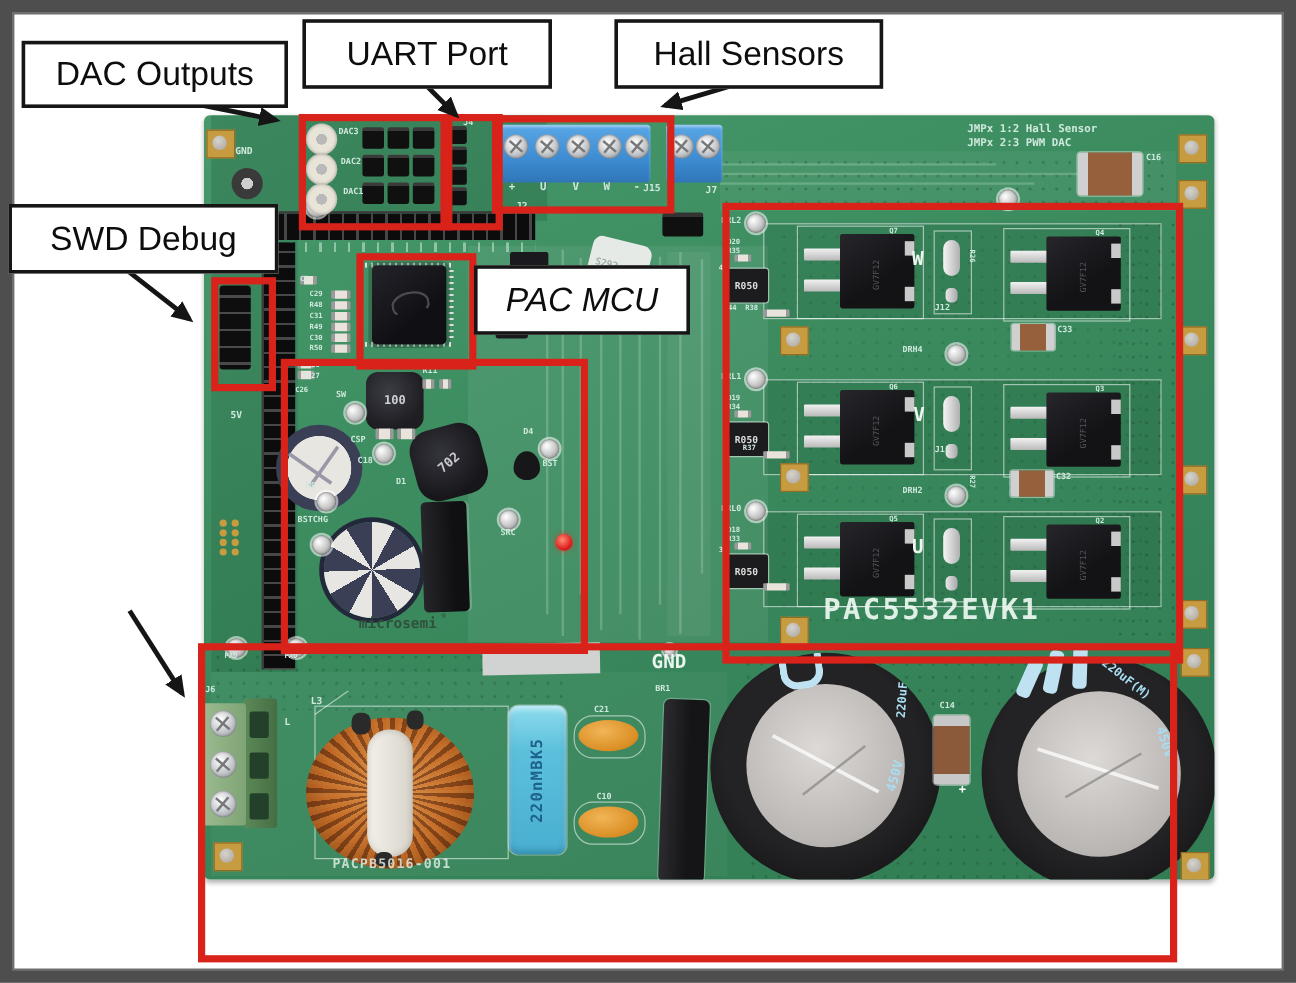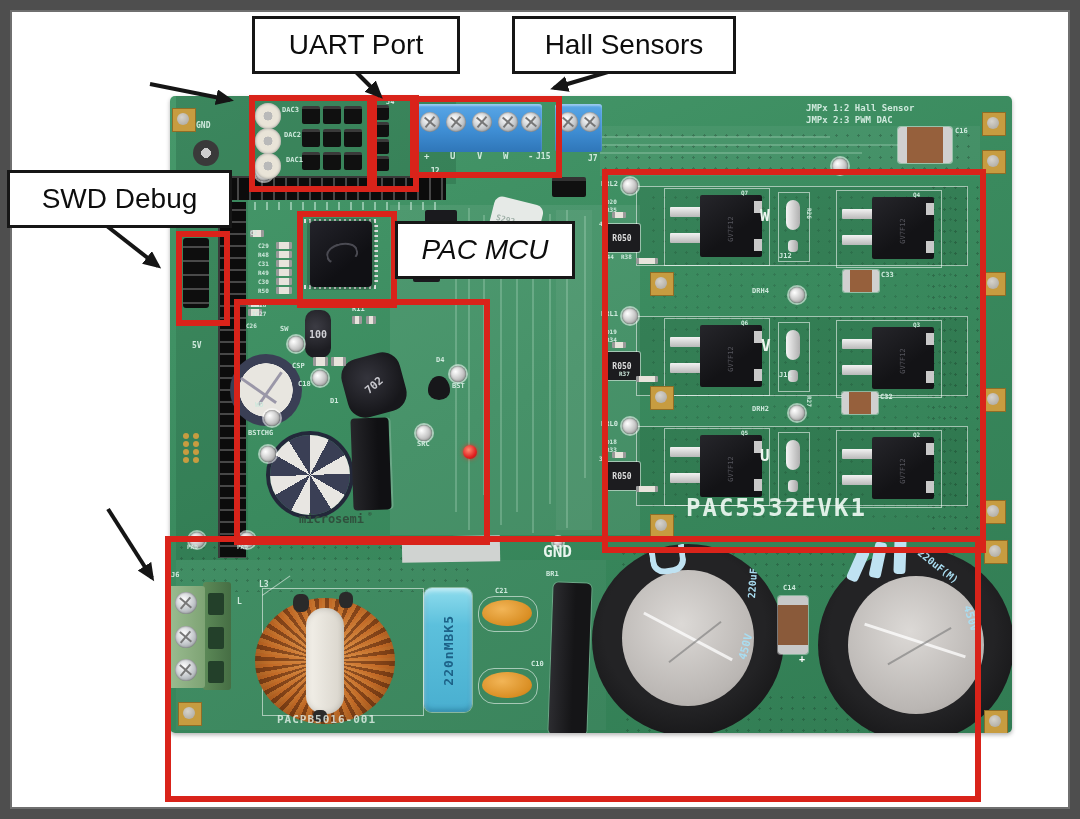--- a/index.html
+++ b/index.html
@@ -445,6 +445,9 @@
     <line x1="108" y1="509" x2="152" y2="578" stroke="#151515" stroke-width="4" marker-end="url(#ah)"></line>
   </svg>
 
+  <div class="albl" style="left:18px;top:34px;width:216px;height:50px;">
+      <span>DAC Outputs</span>
+    </div>
   <div class="albl" style="left:512px;top:16px;width:218px;height:52px;">
       <span>Hall Sensors</span>
     </div>

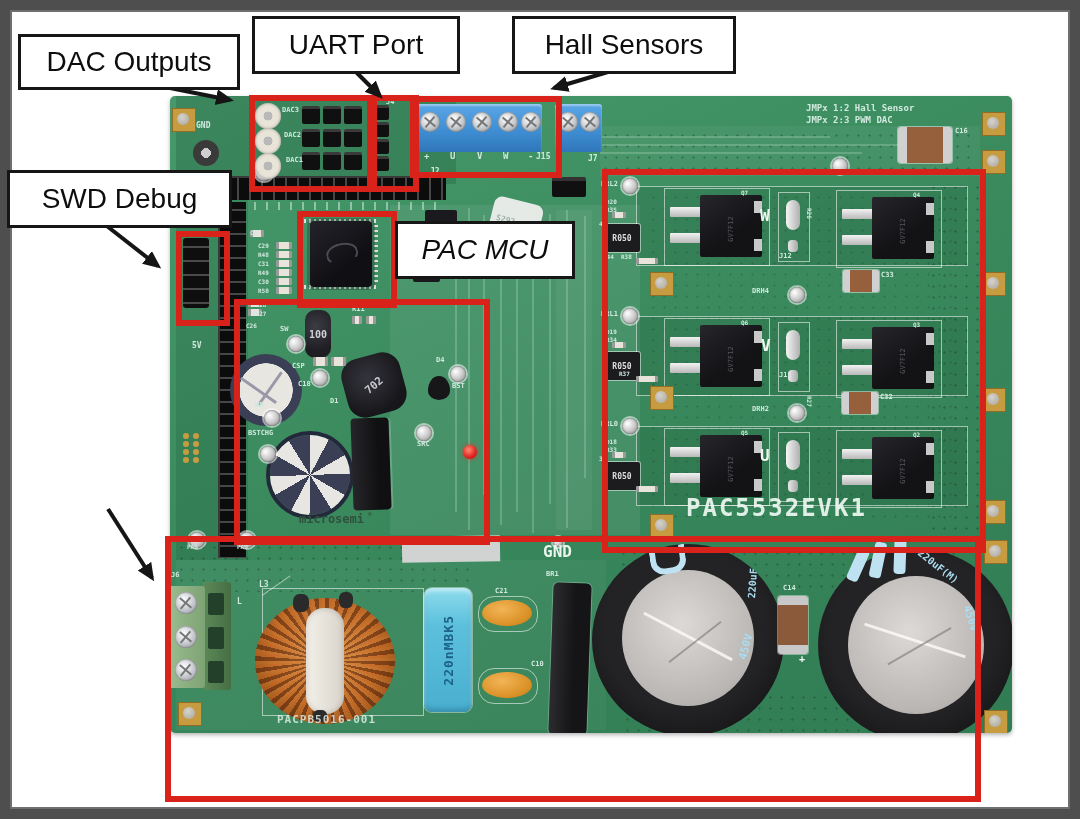--- a/index.html
+++ b/index.html
@@ -72,7 +72,7 @@
     <div style="position:absolute;left:33px;top:486px;width:28px;height:108px;background:linear-gradient(90deg,#5d8a58,#466e44);border-radius:3px;z-index:4;"></div>
     <div style="position:absolute;left:-3px;top:490px;width:38px;height:102px;background:linear-gradient(90deg,#9cbd92,#7ea374);border-radius:3px;z-index:4;"></div>
 
-    <div style="position:absolute;left:135px;top:214px;width:26px;height:48px;background:radial-gradient(circle at 40% 35%,#3c3c44,#1d1d22 70%);border-radius:10px;z-index:4;display:flex;align-items:center;justify-content:center;">
+    <div style="position:absolute;left:135px;top:214px;width:48px;height:48px;background:radial-gradient(circle at 40% 35%,#3c3c44,#1d1d22 70%);border-radius:10px;z-index:4;display:flex;align-items:center;justify-content:center;">
       <span style="color:#cfcfd4;font-size:10px;font-weight:700;font-family:'DejaVu Sans Mono',monospace;">100</span>
     </div>
     <div style="position:absolute;left:174px;top:259px;width:60px;height:60px;background:radial-gradient(circle at 42% 36%,#34343c,#17171b 70%);border-radius:18px;z-index:4;display:flex;align-items:center;justify-content:center;transform:rotate(-15deg);">

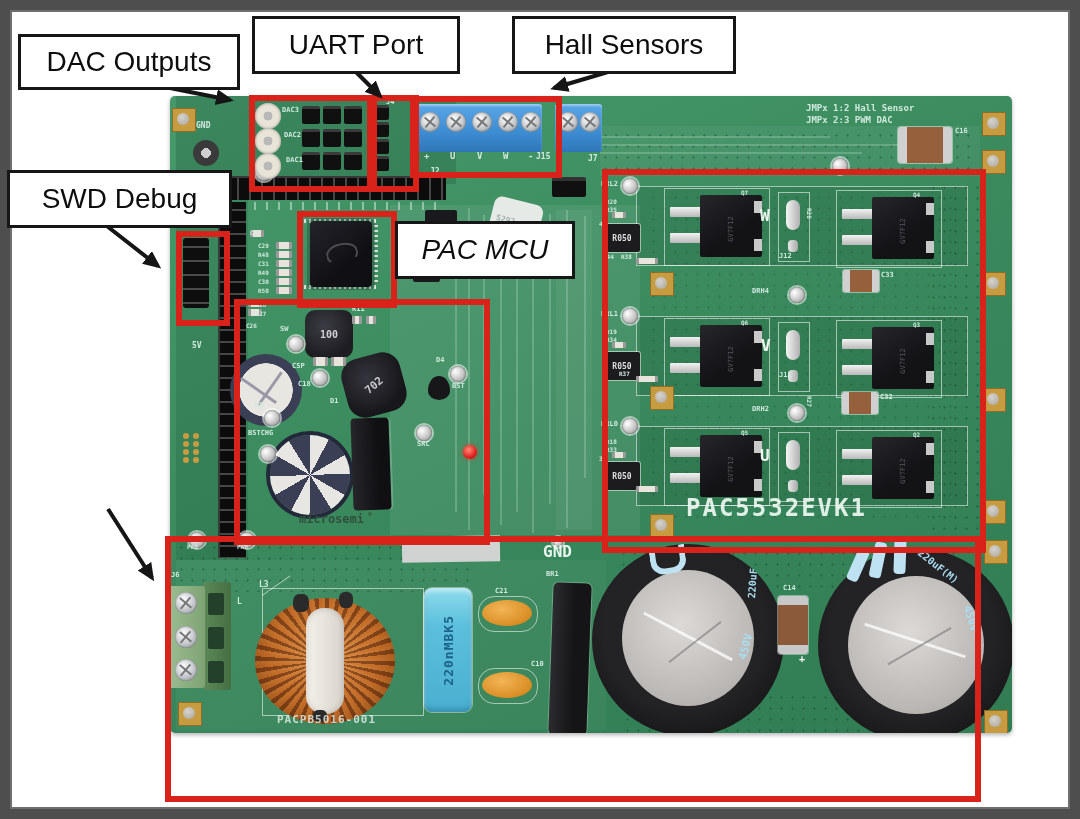--- a/index.html
+++ b/index.html
@@ -174,7 +174,7 @@
       <span class="sk" style="position: absolute; left: 89px; top: 485px; font-size: 8px; color: rgb(207, 233, 221); font-weight: 600; letter-spacing: 0px;">L3</span>
       <span class="sk" style="position: absolute; left: 67px; top: 502px; font-size: 8px; color: rgb(207, 233, 221); font-weight: 600; letter-spacing: 0px;">L</span>
       <span class="sk" style="position: absolute; left: 325px; top: 492px; font-size: 7px; color: rgb(207, 233, 221); font-weight: 600; letter-spacing: 0px;">C21</span>
-      <span class="sk" style="position: absolute; left: 327px; top: 565px; font-size: 7px; color: rgb(207, 233, 221); font-weight: 600; letter-spacing: 0px; margin-left: 34px;">C10</span>
+      <span class="sk" style="position: absolute; left: 327px; top: 565px; font-size: 7px; color: rgb(207, 233, 221); font-weight: 600; letter-spacing: 0px;">C10</span>
       <span class="sk" style="position: absolute; left: 613px; top: 489px; font-size: 7px; color: rgb(207, 233, 221); font-weight: 600; letter-spacing: 0px;">C14</span>
       <span class="sk" style="position: absolute; left: 629px; top: 558px; font-size: 10px; color: rgb(255, 255, 255); font-weight: 600; letter-spacing: 0px;">+</span>
       <span class="sk" style="position: absolute; left: 129px; top: 417px; font-size: 12px; color: rgb(48, 80, 61); font-weight: 700; letter-spacing: 0px;">microsemi</span>

